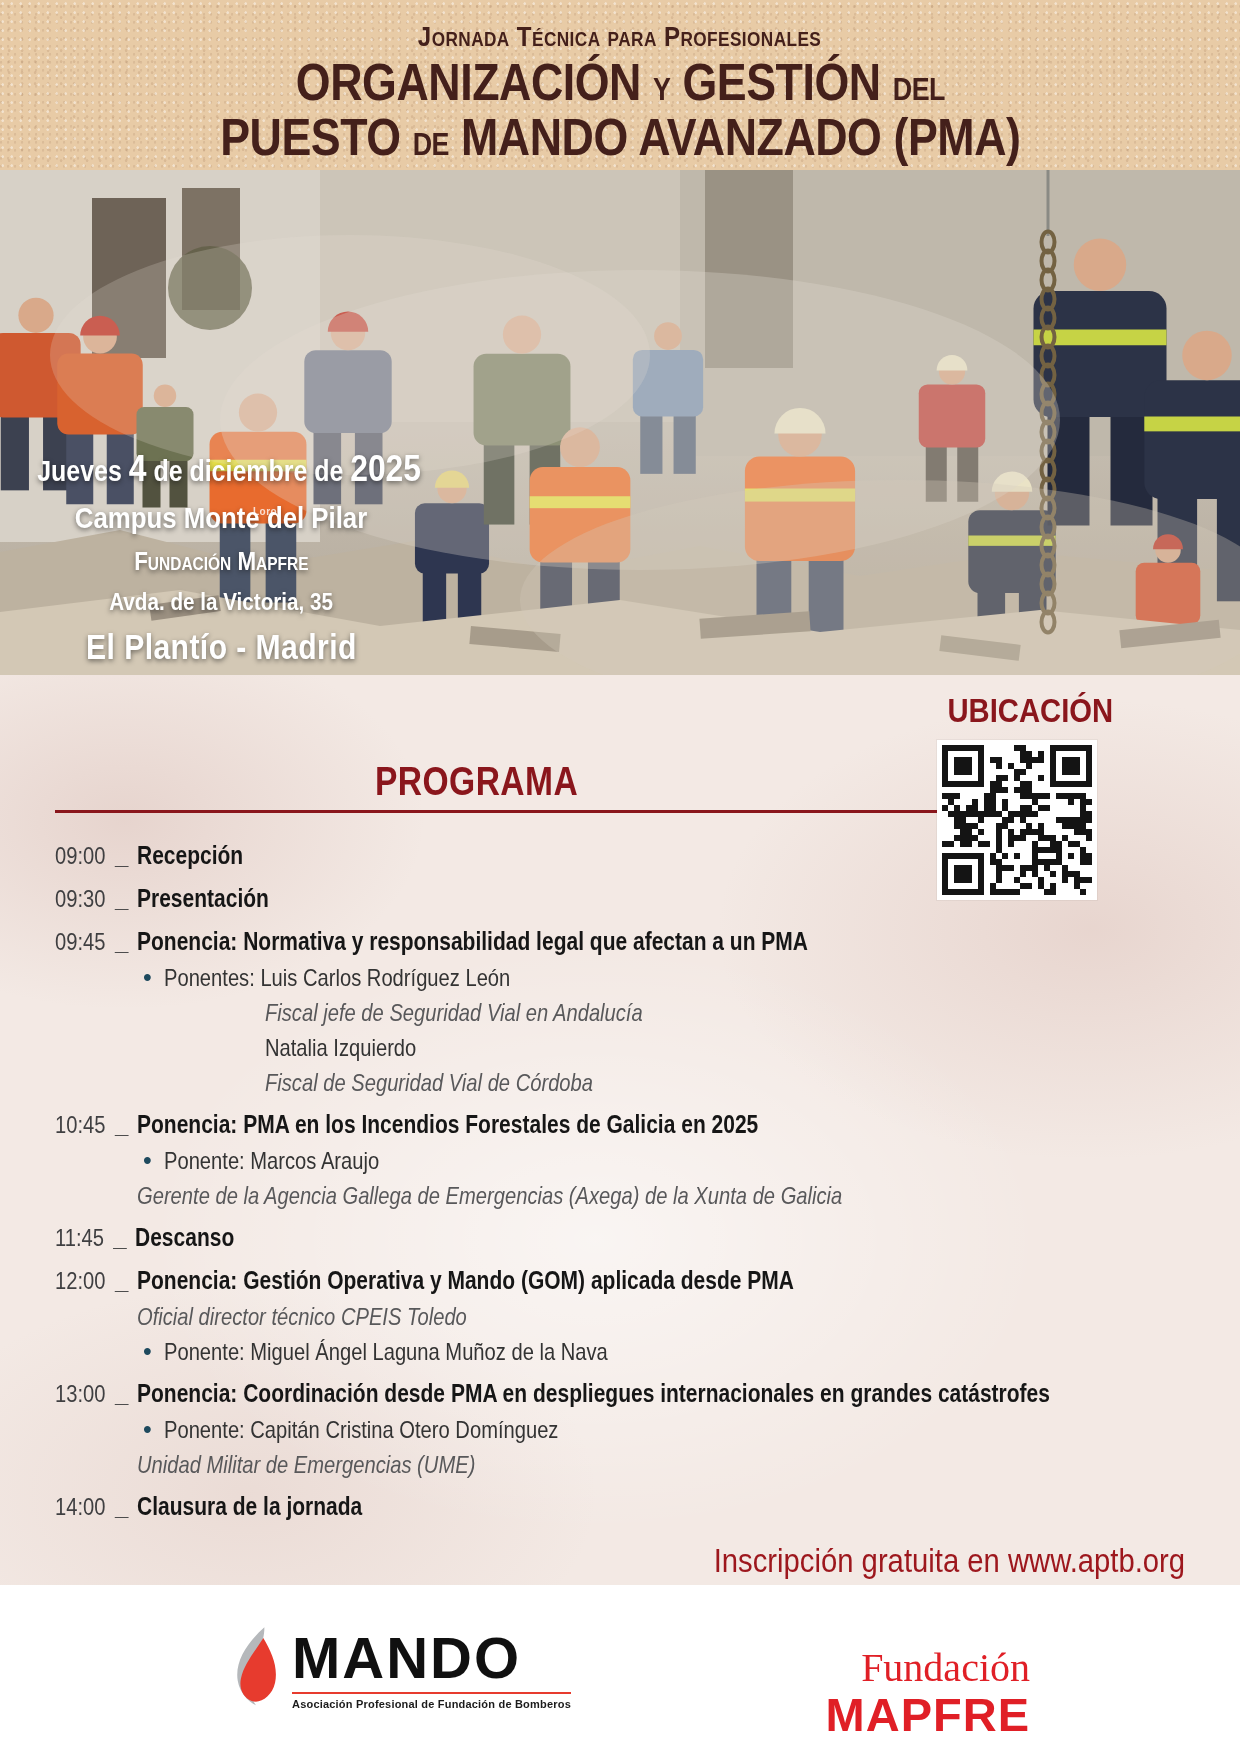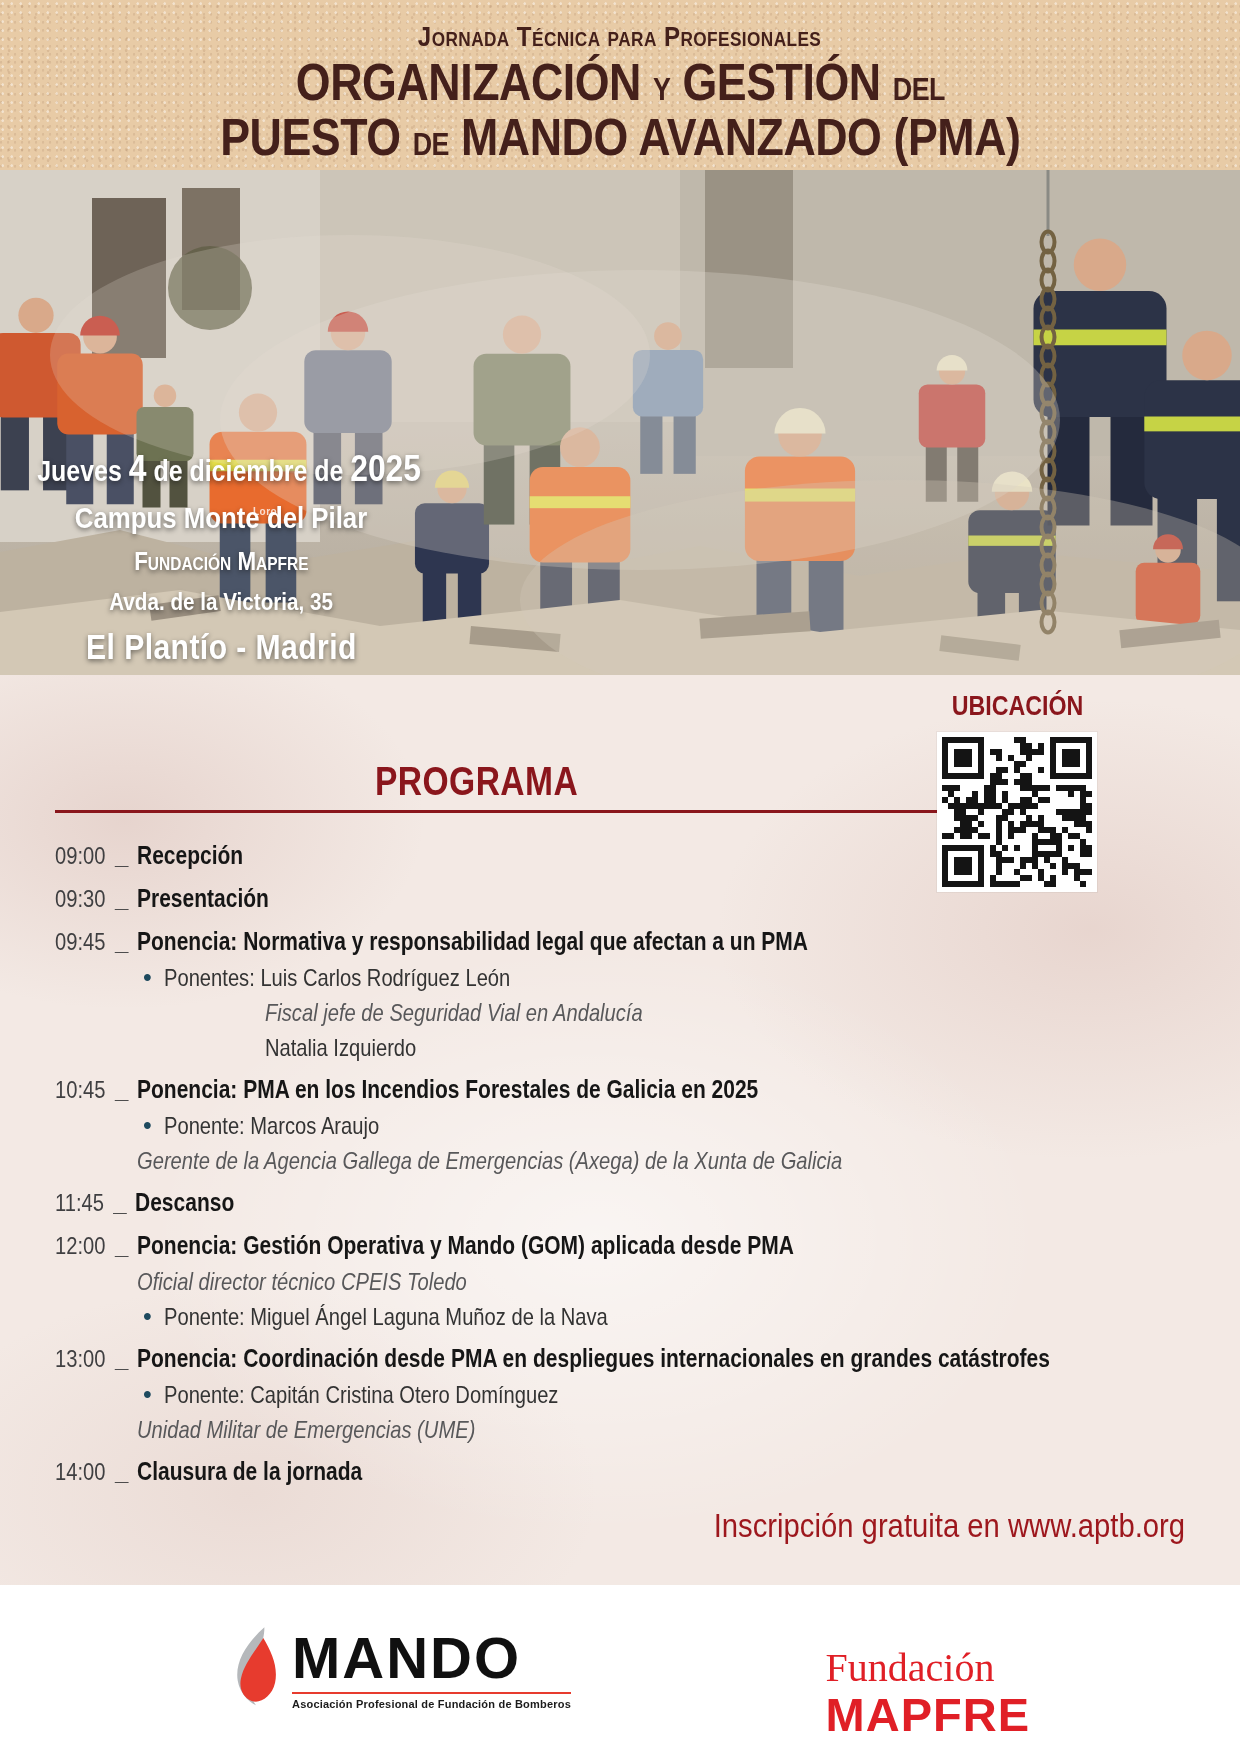--- a/index.html
+++ b/index.html
@@ -55,7 +55,7 @@
   .cxr{display:inline-block;transform:scaleX(.86);transform-origin:100% 78%;}
 
   .ubicacion{position:absolute;top:16px;right:140px;width:166px;text-align:center;}
-  .ub-label{font-size:27px;font-weight:800;color:var(--accent-red,#8a161c);}
+  .ub-label{font-size:34px;font-weight:800;color:var(--accent-red,#8a161c);}
   .qr-box{margin:10px auto 0;width:150px;height:150px;background:#fff;padding:5px;box-shadow:0 0 0 1px rgba(0,0,0,.04);}
 
   #program-list{list-style:none;margin:24px 0 0;padding:0 0 0 55px;width:1160px;}

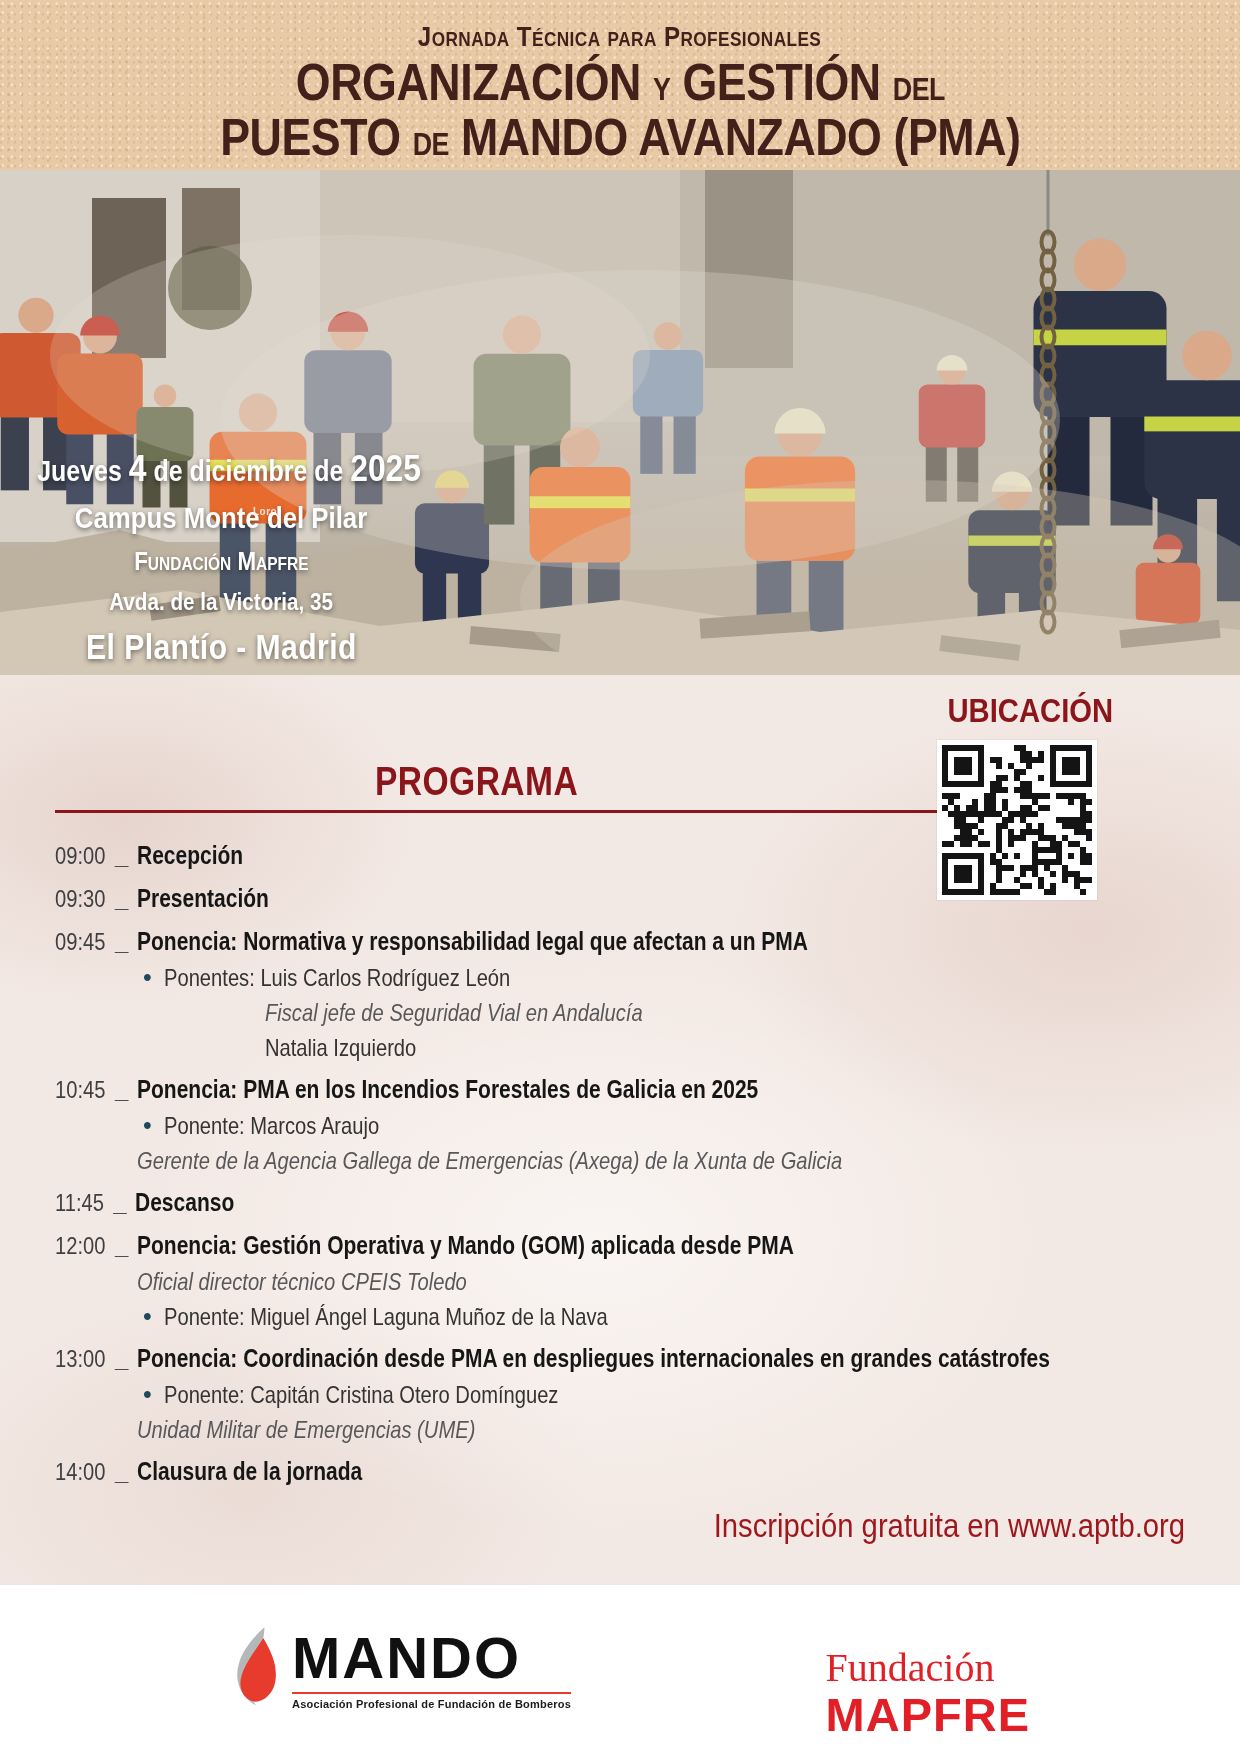--- a/index.html
+++ b/index.html
@@ -518,6 +518,7 @@
           <div class="sub sub-bullet"><span class="dot">•</span><span class="cx">Ponentes: Luis Carlos Rodríguez León</span></div>
           <div class="sub sub-deep-role"><span class="cx">Fiscal jefe de Seguridad Vial en Andalucía</span></div>
           <div class="sub sub-deep-name"><span class="cx">Natalia Izquierdo</span></div>
+          <div class="sub sub-deep-role"><span class="cx">Fiscal de Seguridad Vial de Córdoba</span></div>
         </li>
         <li class="entry">
           <div class="entry-row">

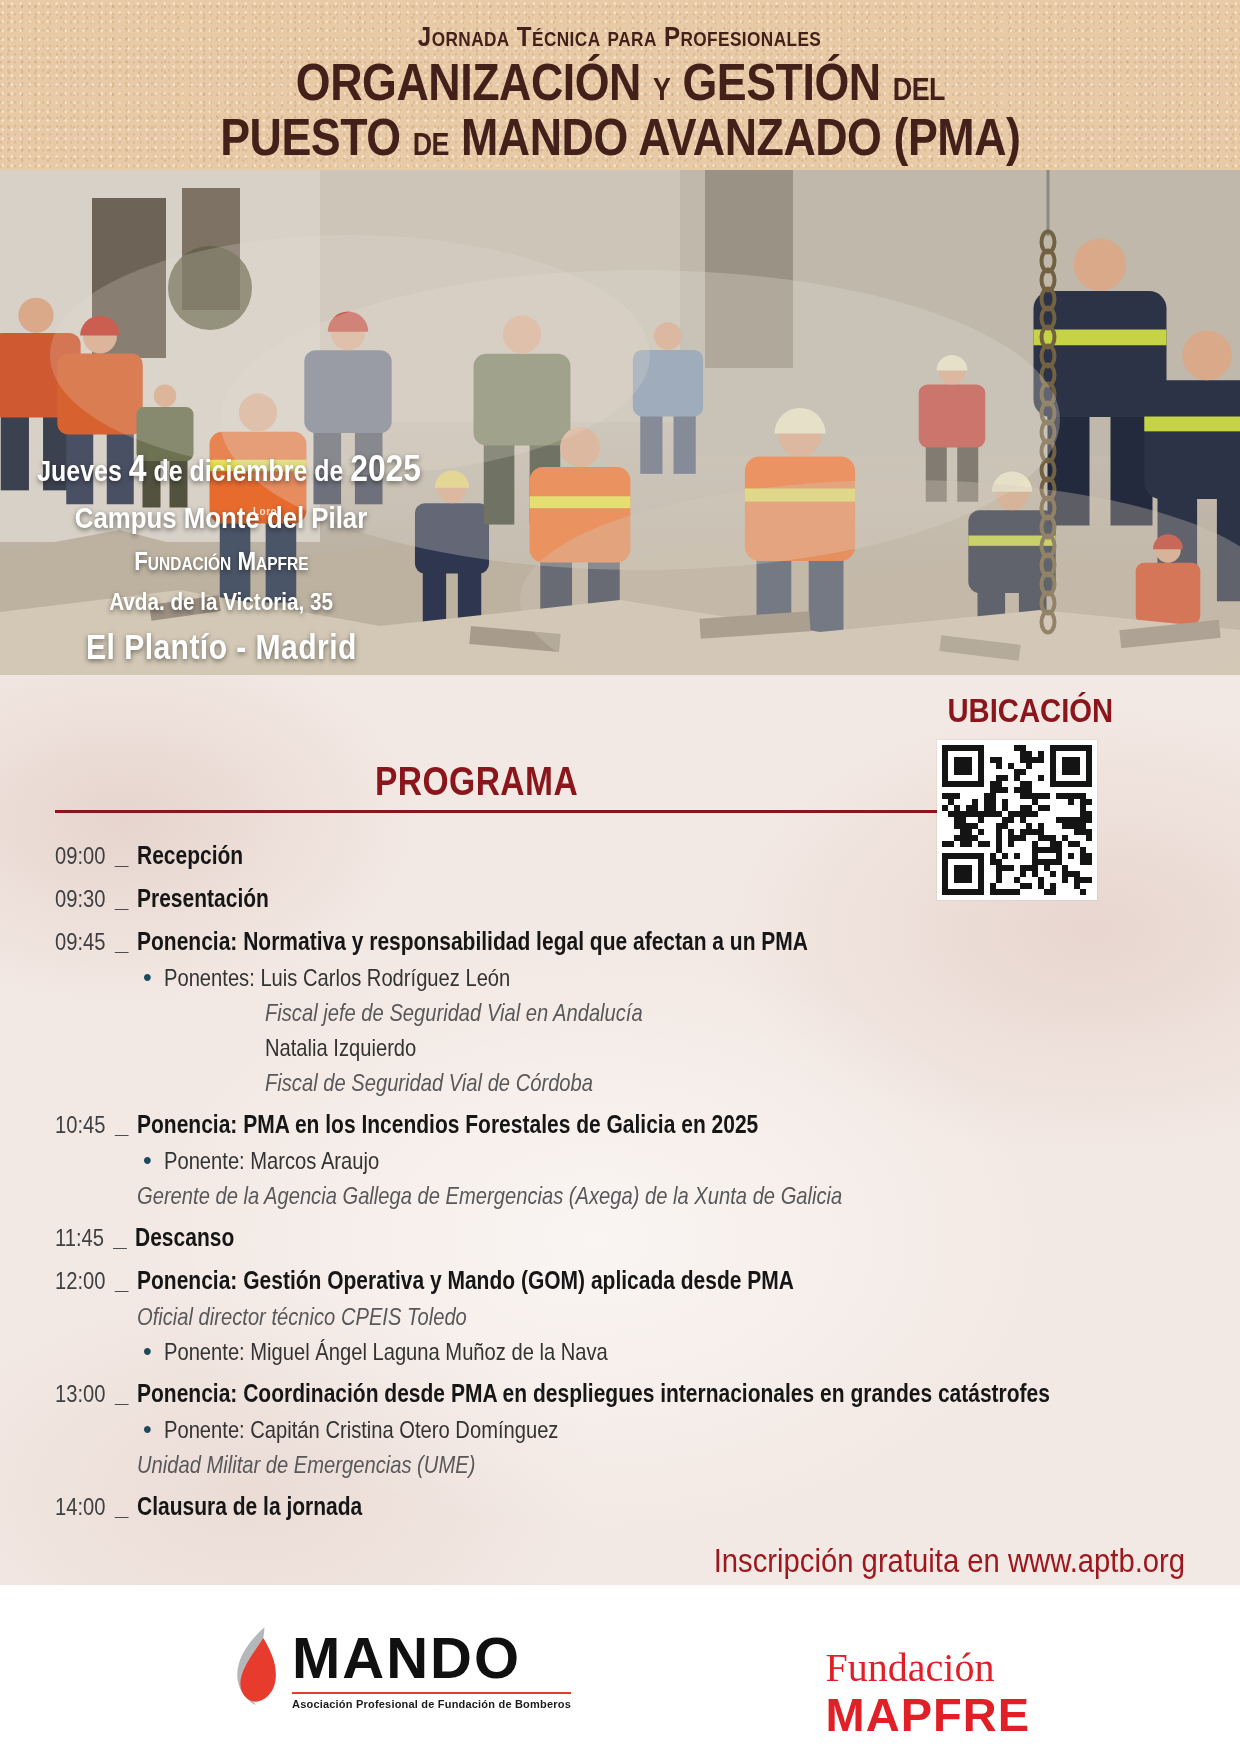--- a/index.html
+++ b/index.html
@@ -81,7 +81,7 @@
   .aptb-word{font-size:58px;font-weight:900;letter-spacing:2px;color:#101010;line-height:1;}
   .aptb-sub{margin-top:5px;border-top:2px solid var(--aptb-red,#e73b2e);padding-top:4px;
     font-size:11px;font-weight:700;color:#1b1b1b;letter-spacing:.2px;white-space:nowrap;}
-  .mapfre{margin-left:auto;margin-right:210px;text-align:left;color:var(--mapfre-red,#e01f26);margin-top:46px;}
+  .mapfre{margin-left:auto;margin-right:210px;text-align:right;color:var(--mapfre-red,#e01f26);margin-top:46px;}
   .mapfre-f{font-family:"Liberation Serif",serif;font-size:40px;line-height:1.1;}
   .mapfre-m{font-size:47px;font-weight:800;letter-spacing:1px;line-height:1.05;}
 </style>

